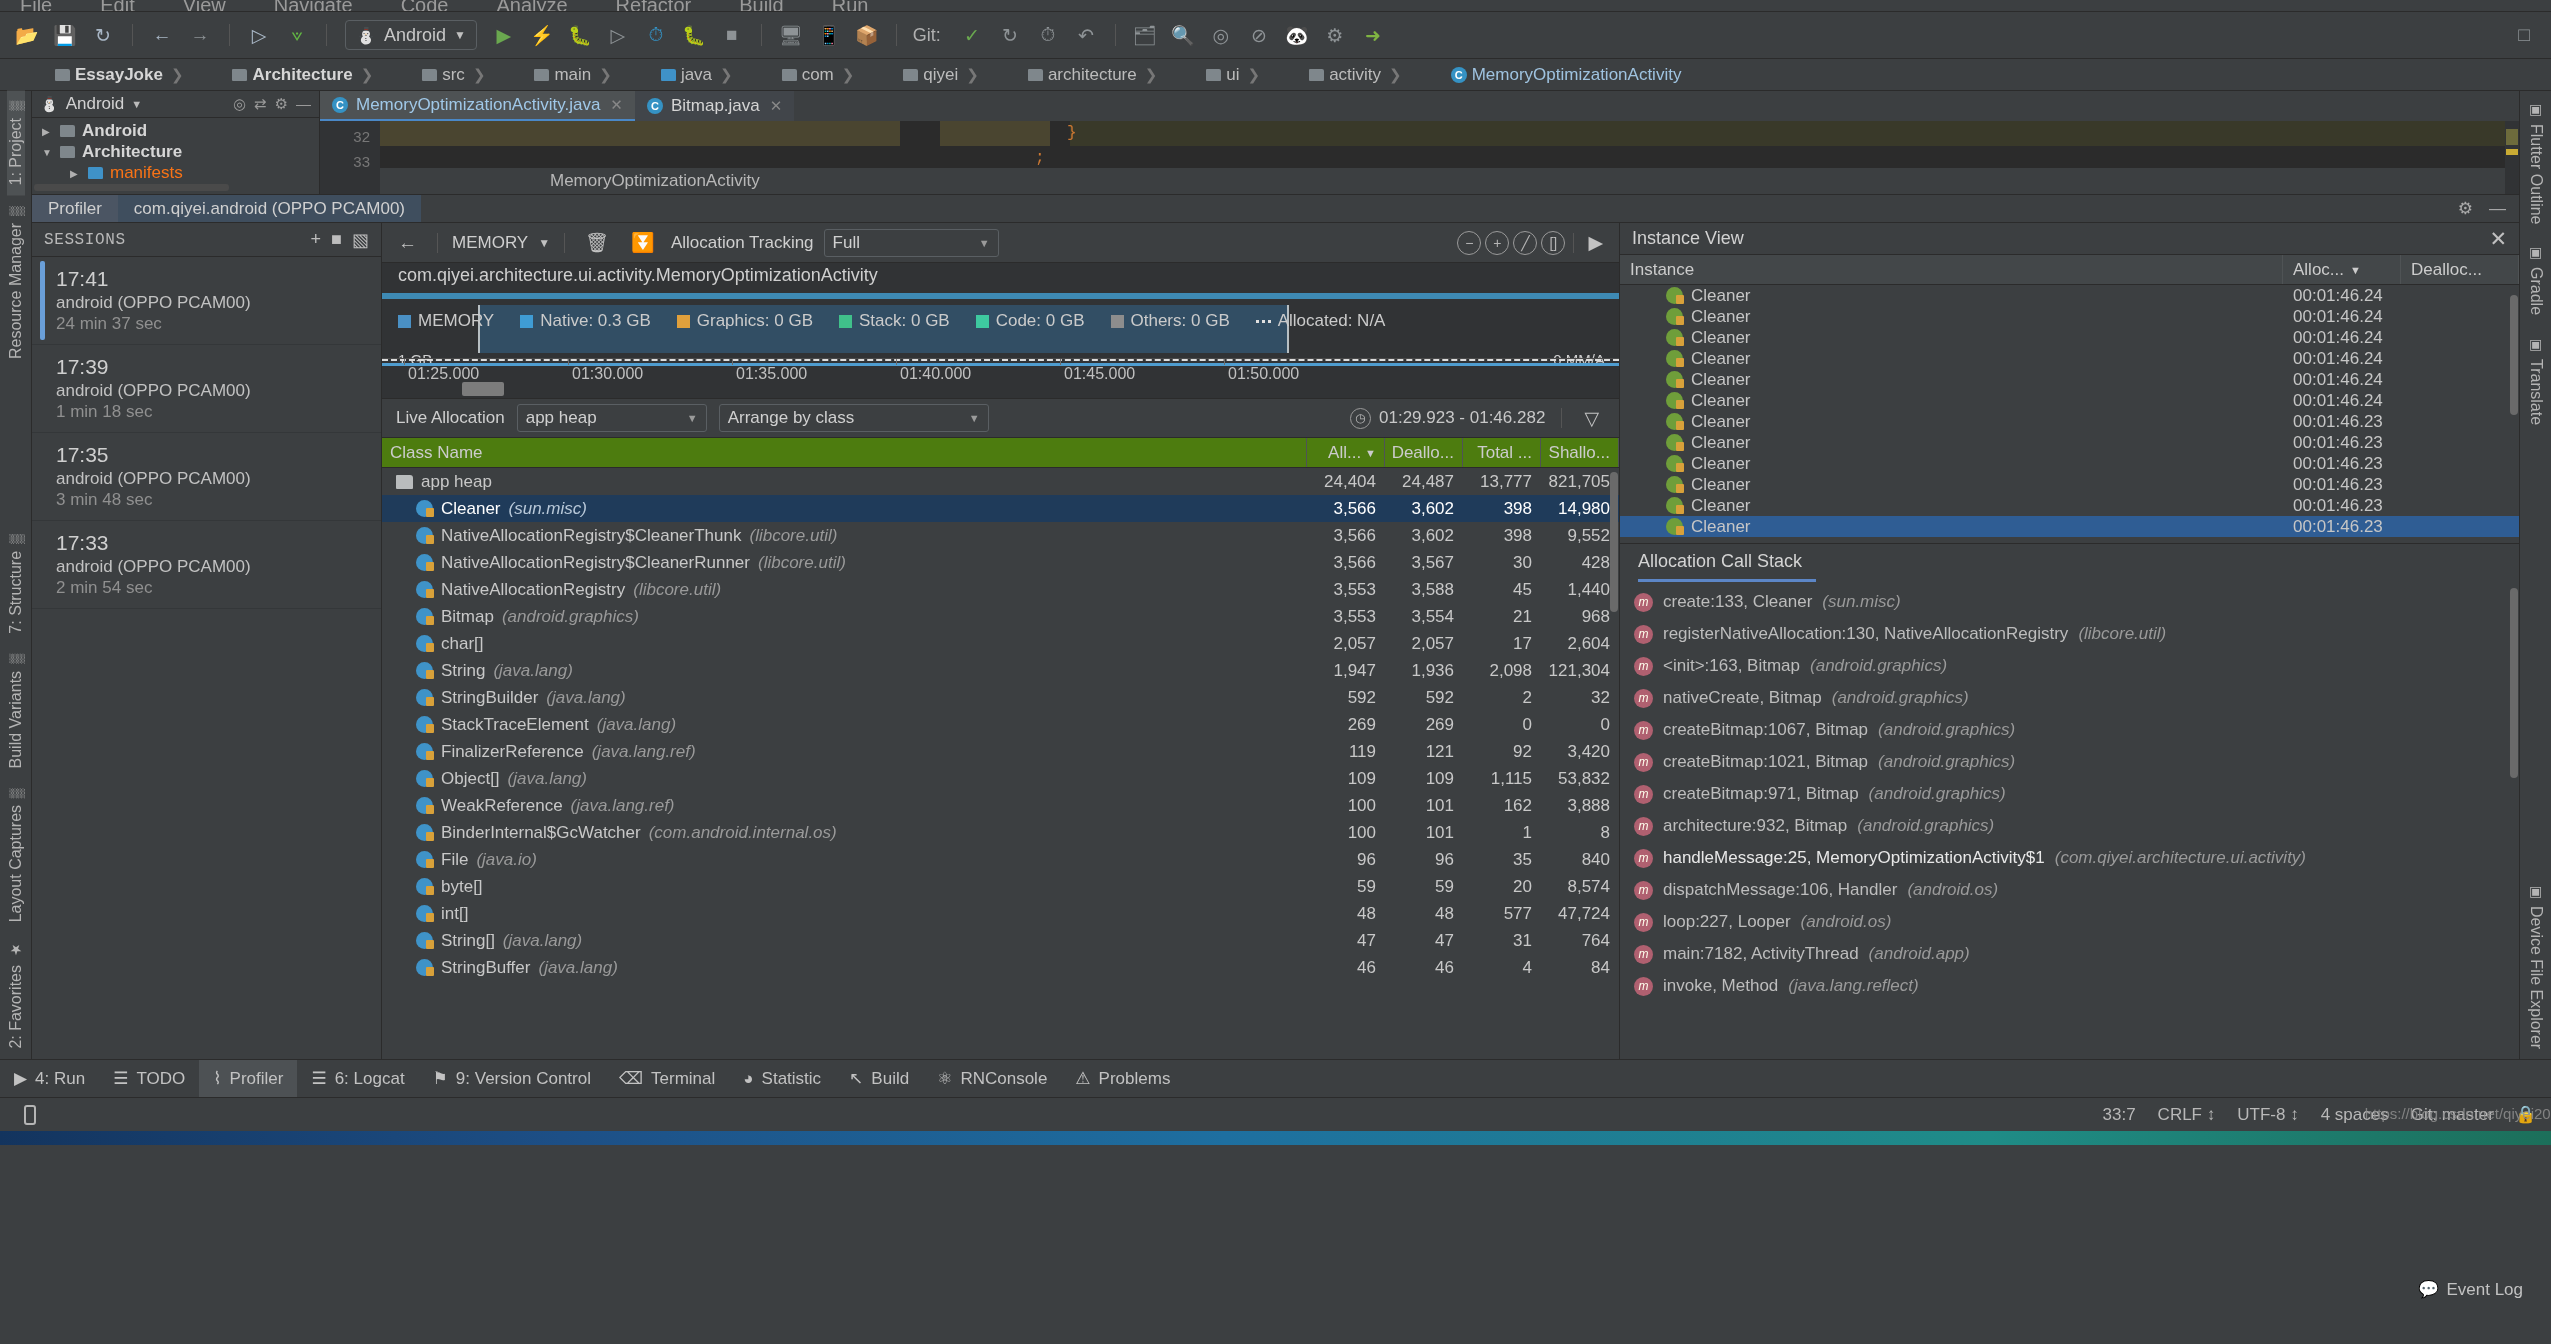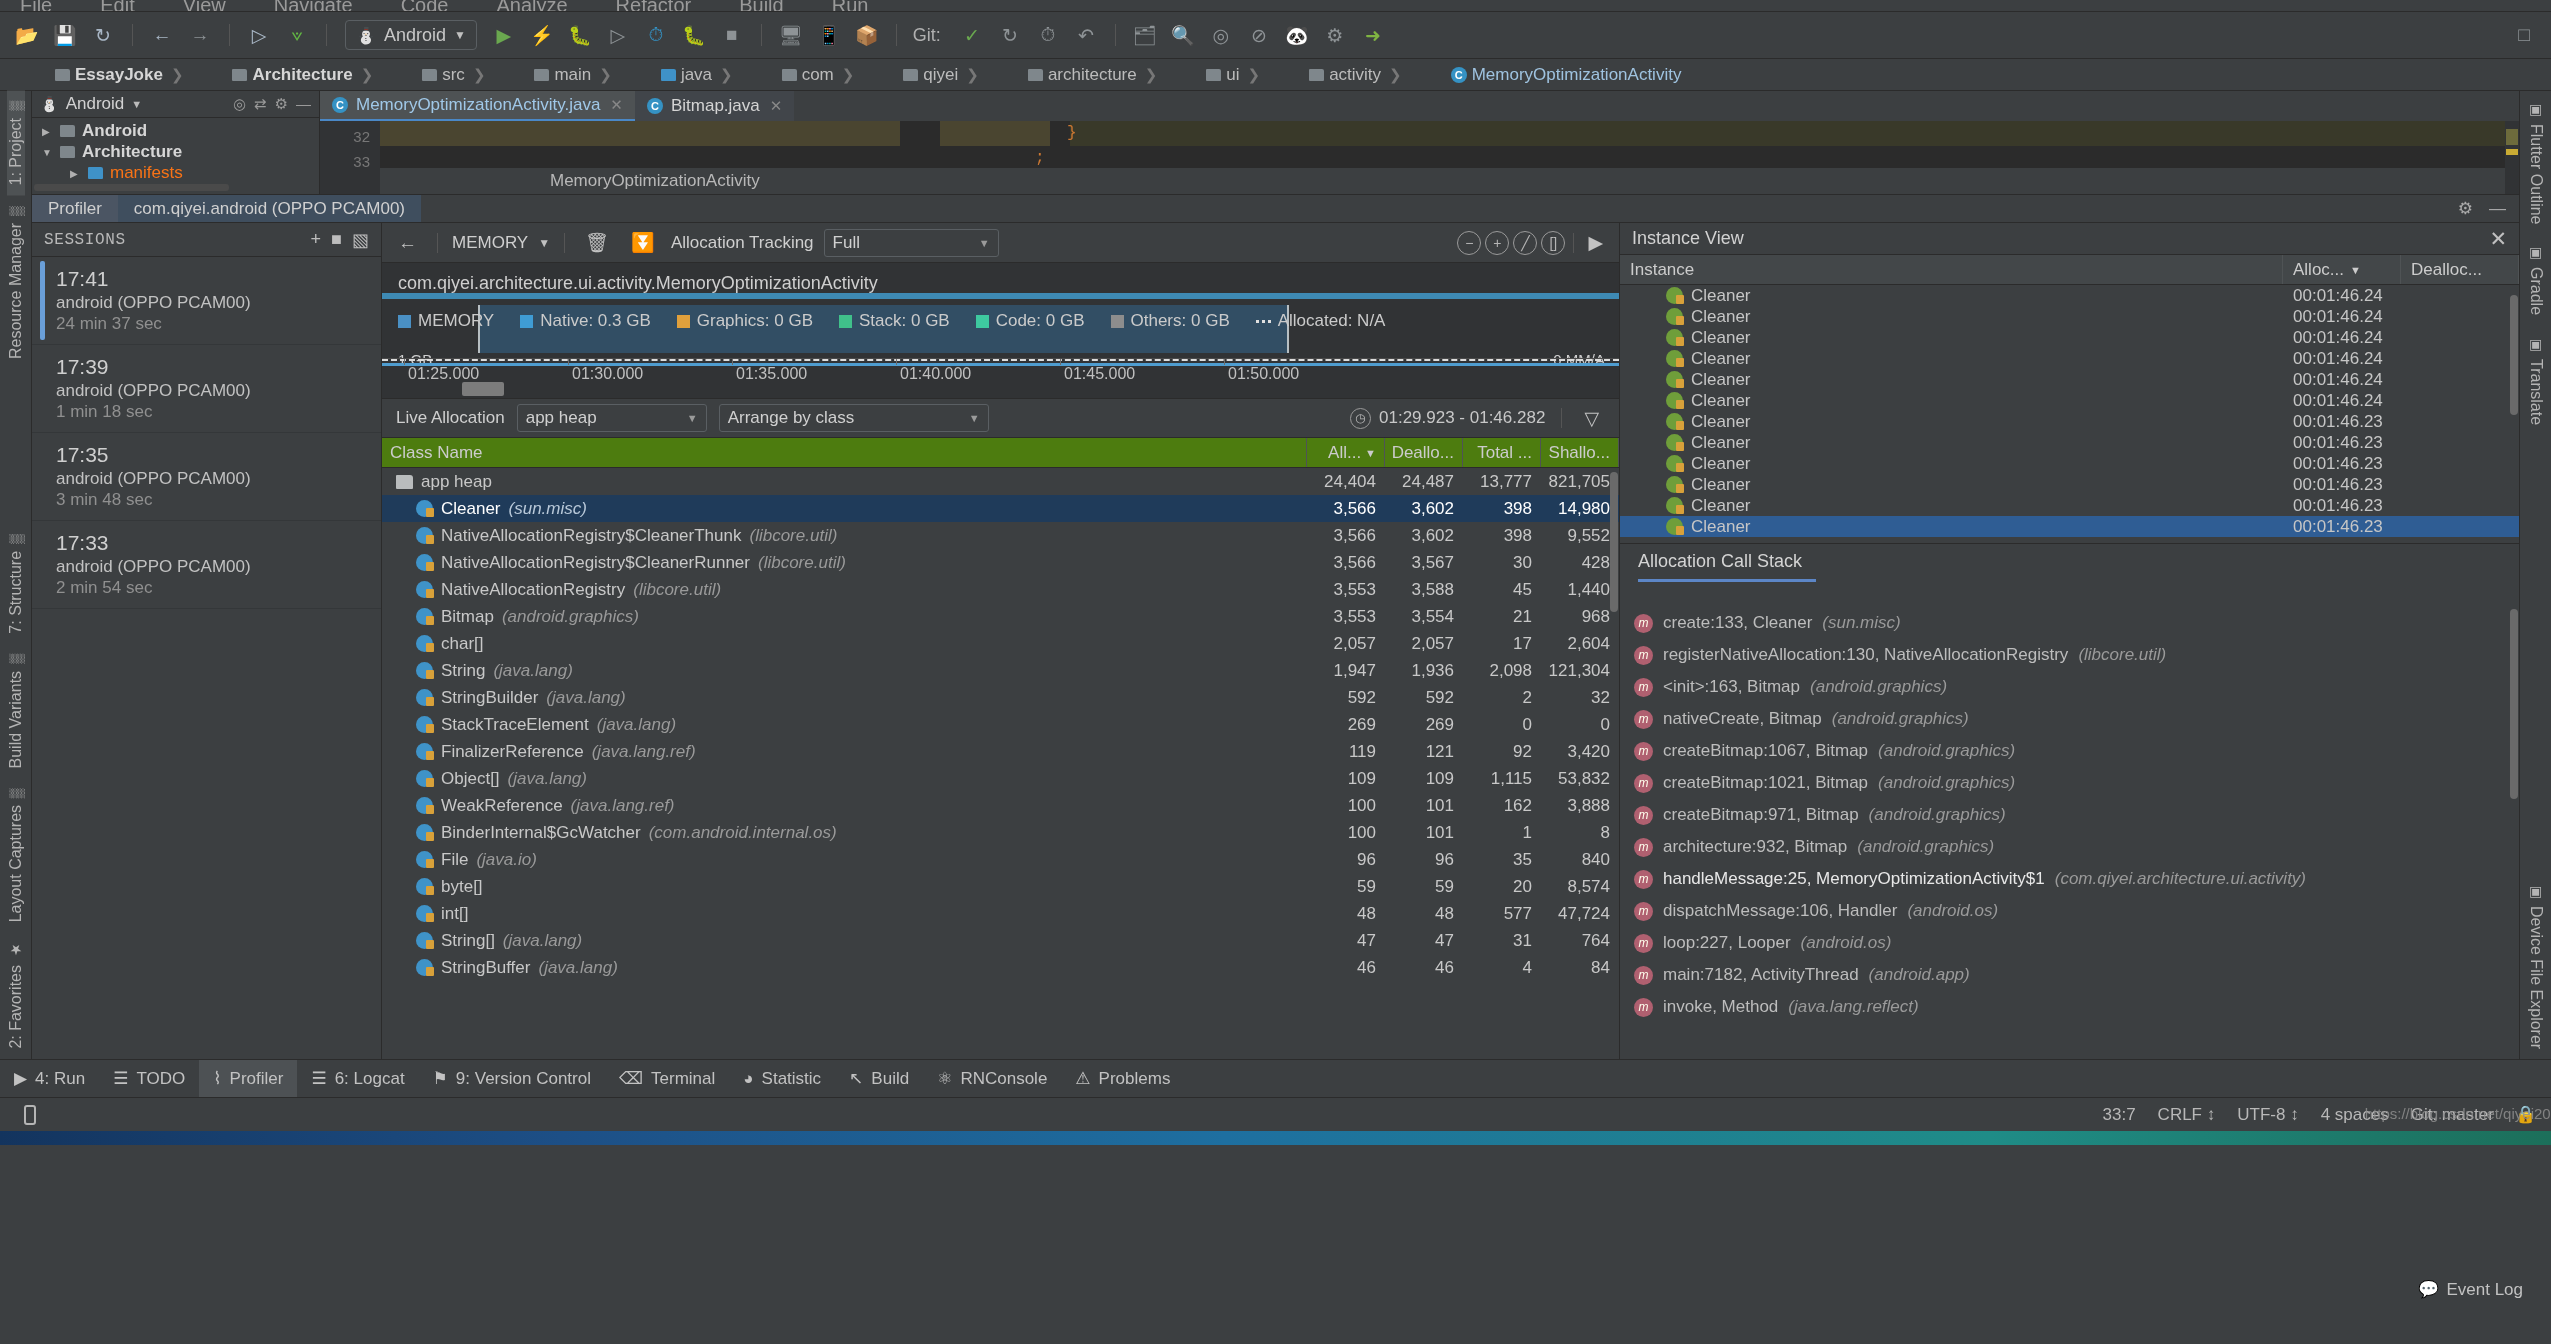--- a/index.html
+++ b/index.html
@@ -132,7 +132,7 @@
       display:inline-flex; align-items:center; justify-content:center; font-size:14px; color:#b5b5b5; }
 
   .chartzone { height:135px; background:#313335; position:relative; flex:0 0 auto; }
-  .cz-title { position:absolute; top:10px; left:16px; font-size:18px; color:#cfcfcf; }
+  .cz-title { position:absolute; top:2px; left:16px; font-size:18px; color:#cfcfcf; }
   .cz-bar { position:absolute; left:0; right:0; top:30px; height:6px; background:#3e8ab4; }
   .legend { position:absolute; top:48px; left:16px; right:0; display:flex;
       align-items:center; gap:26px; font-size:17px; color:#cbcbcb; }

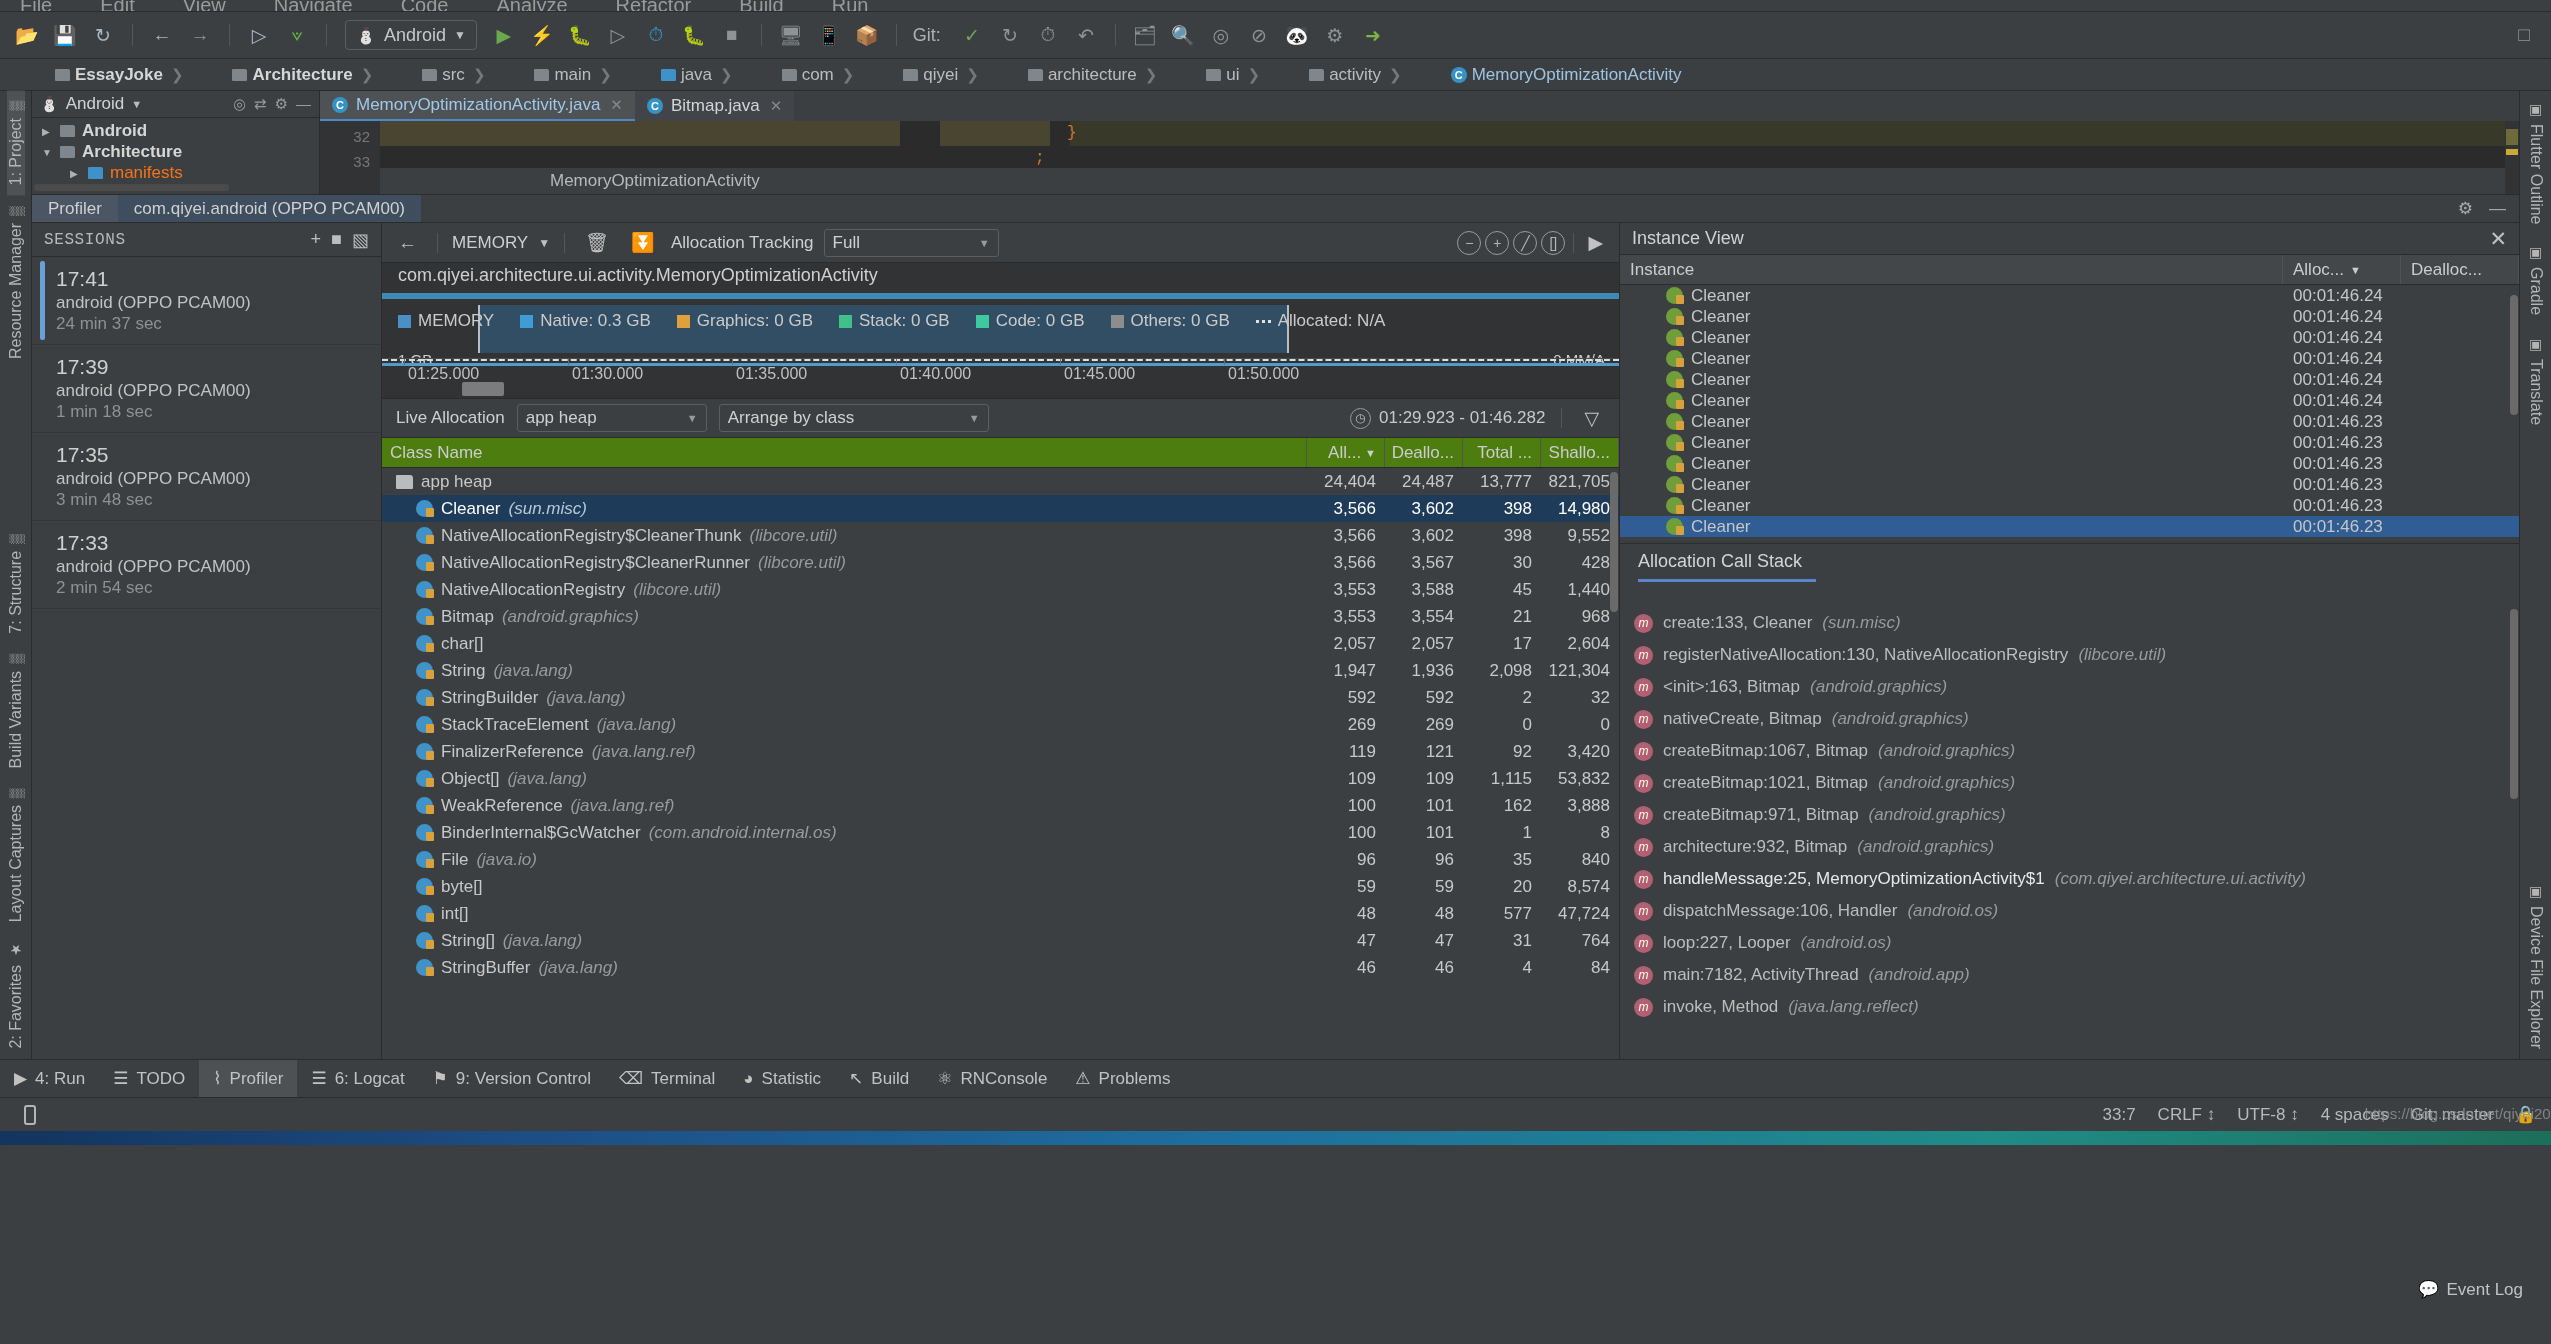--- a/index.html
+++ b/index.html
@@ -196,7 +196,7 @@
       background:#d8a13a; border-radius:1px; }
 
   .acs { flex:1; display:flex; flex-direction:column; min-height:0;
-      border-top:1px solid #2b2b2b; background:#3c3f41;gap:21px; }
+      border-top:1px solid #2b2b2b; background:#3c3f41; }
   .acshead { height:38px; display:flex; align-items:flex-end; padding-left:18px; }
   .acstab { font-size:18px; color:#d4d4d4; padding:0 14px 7px 0; border-bottom:3px solid #5c86c7; }
   .acslist { flex:1; overflow:hidden; position:relative; padding-top:4px; }

